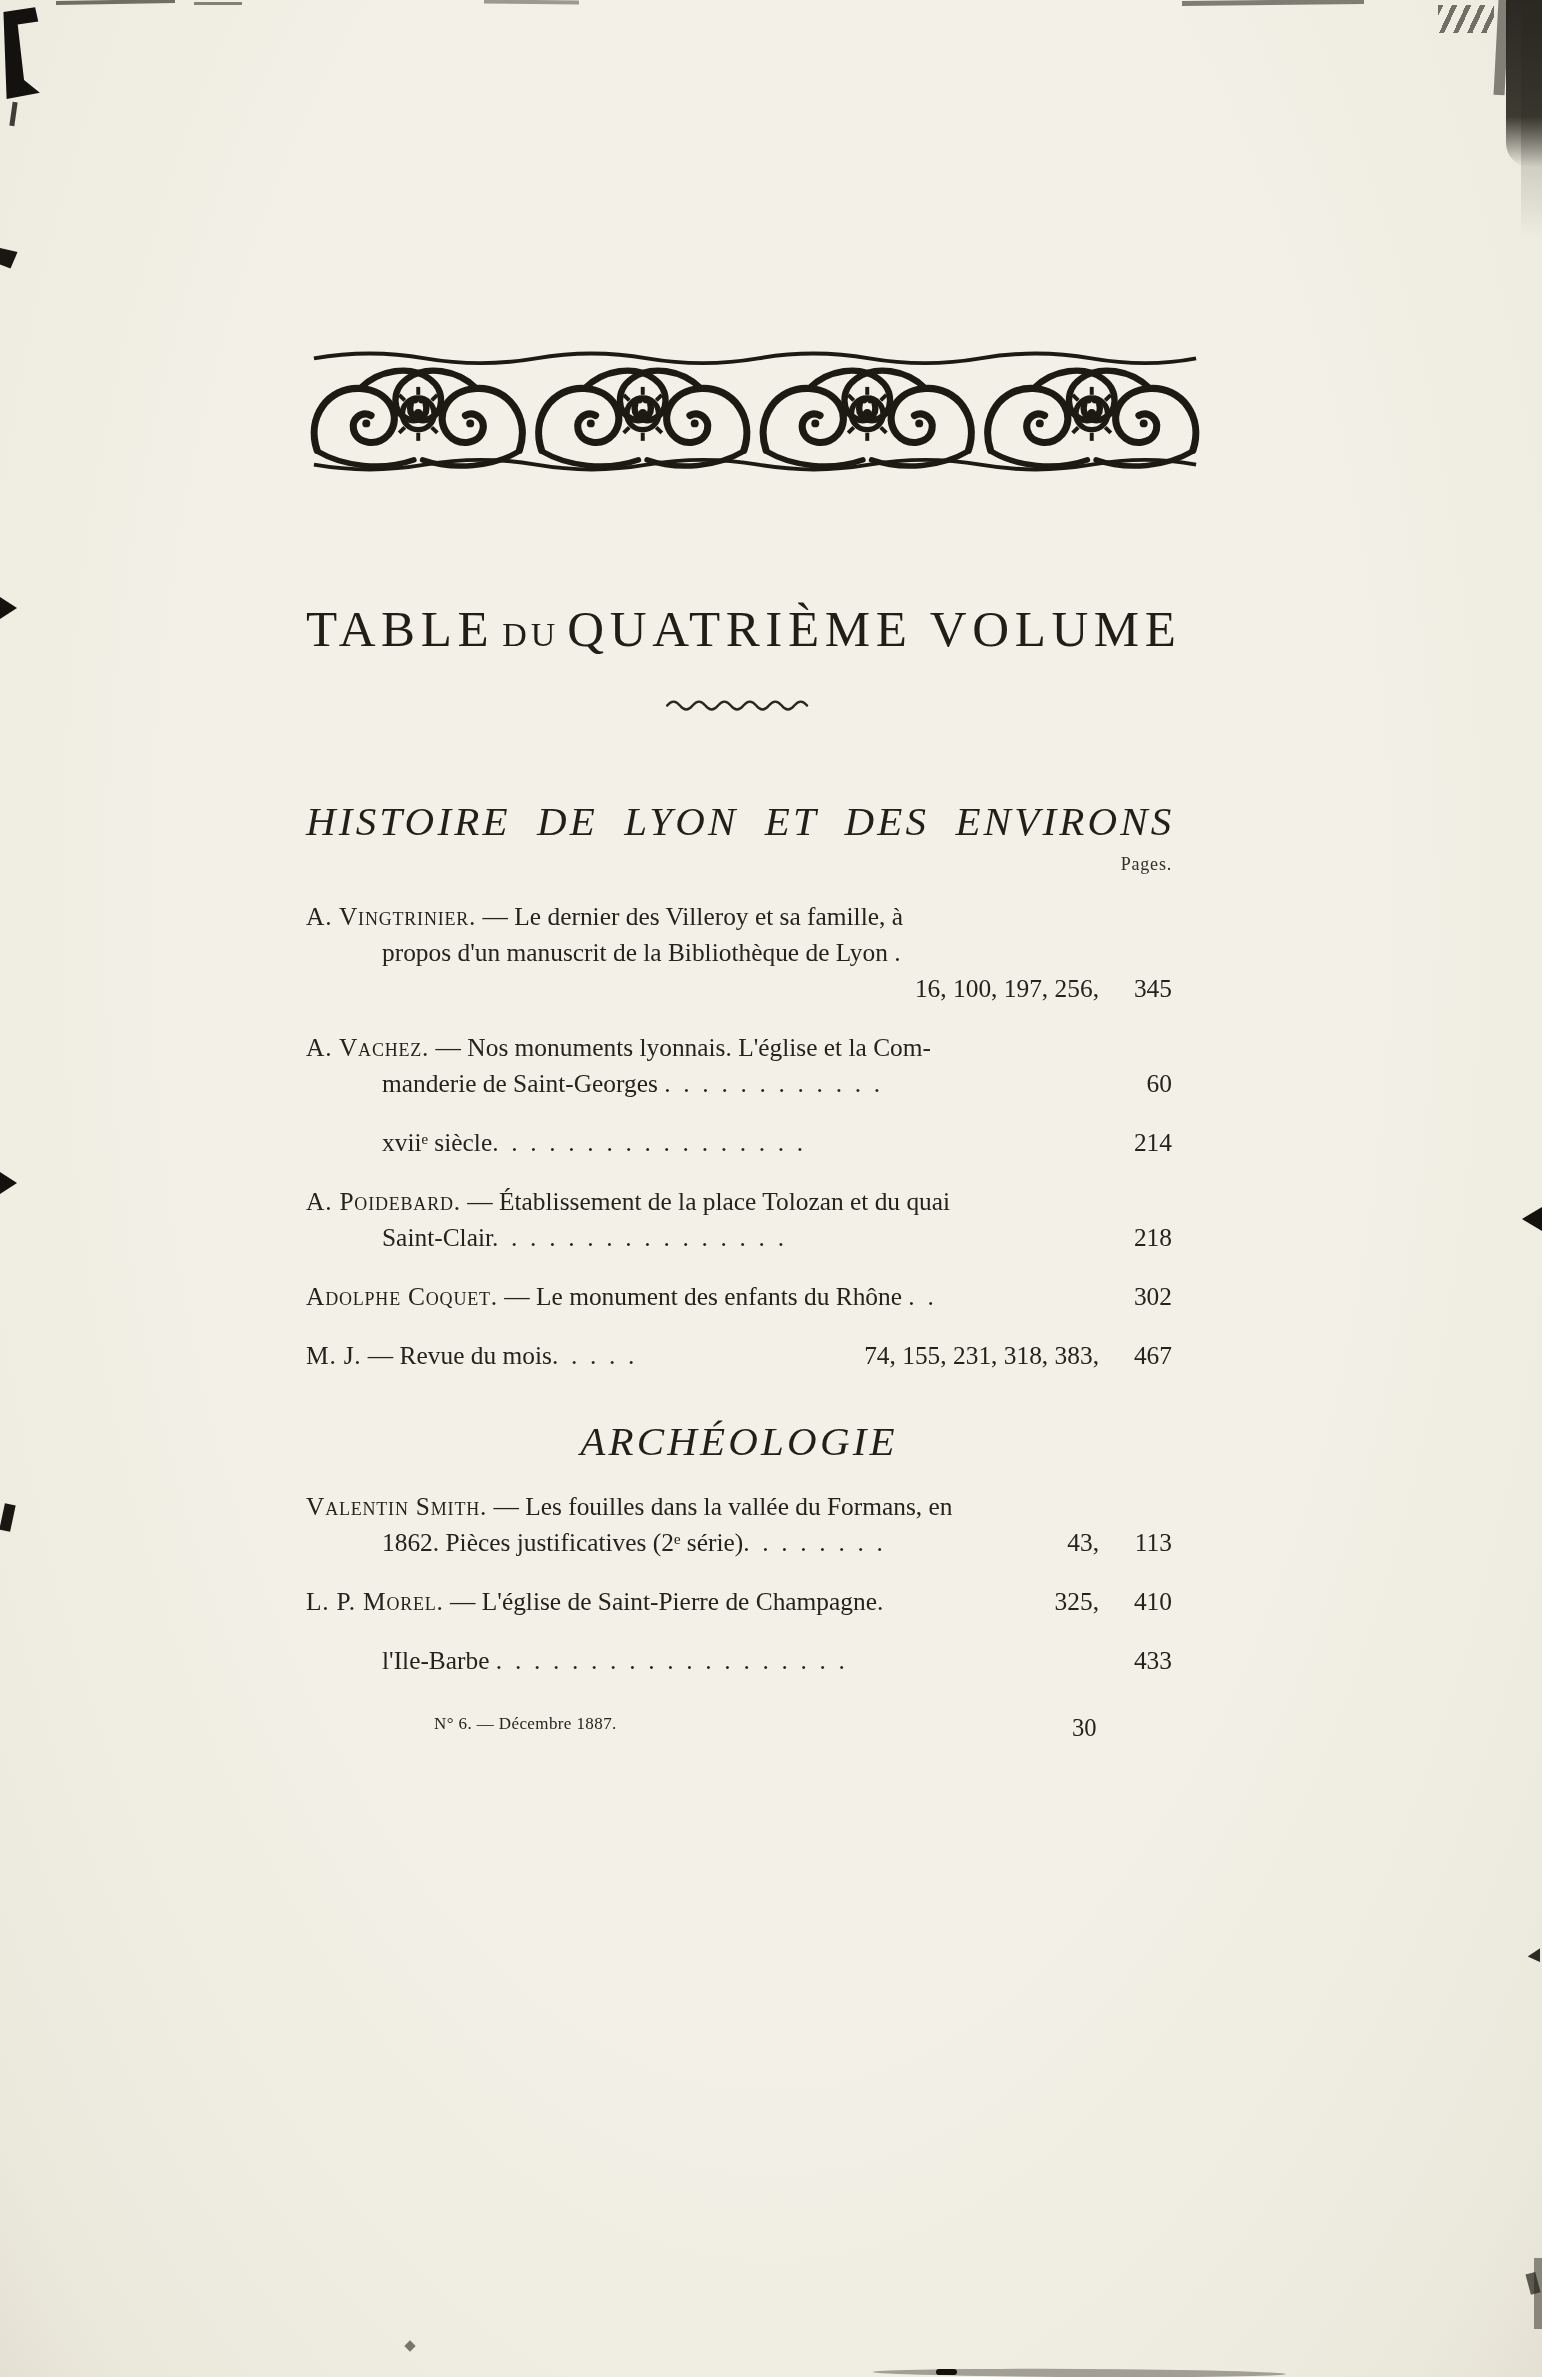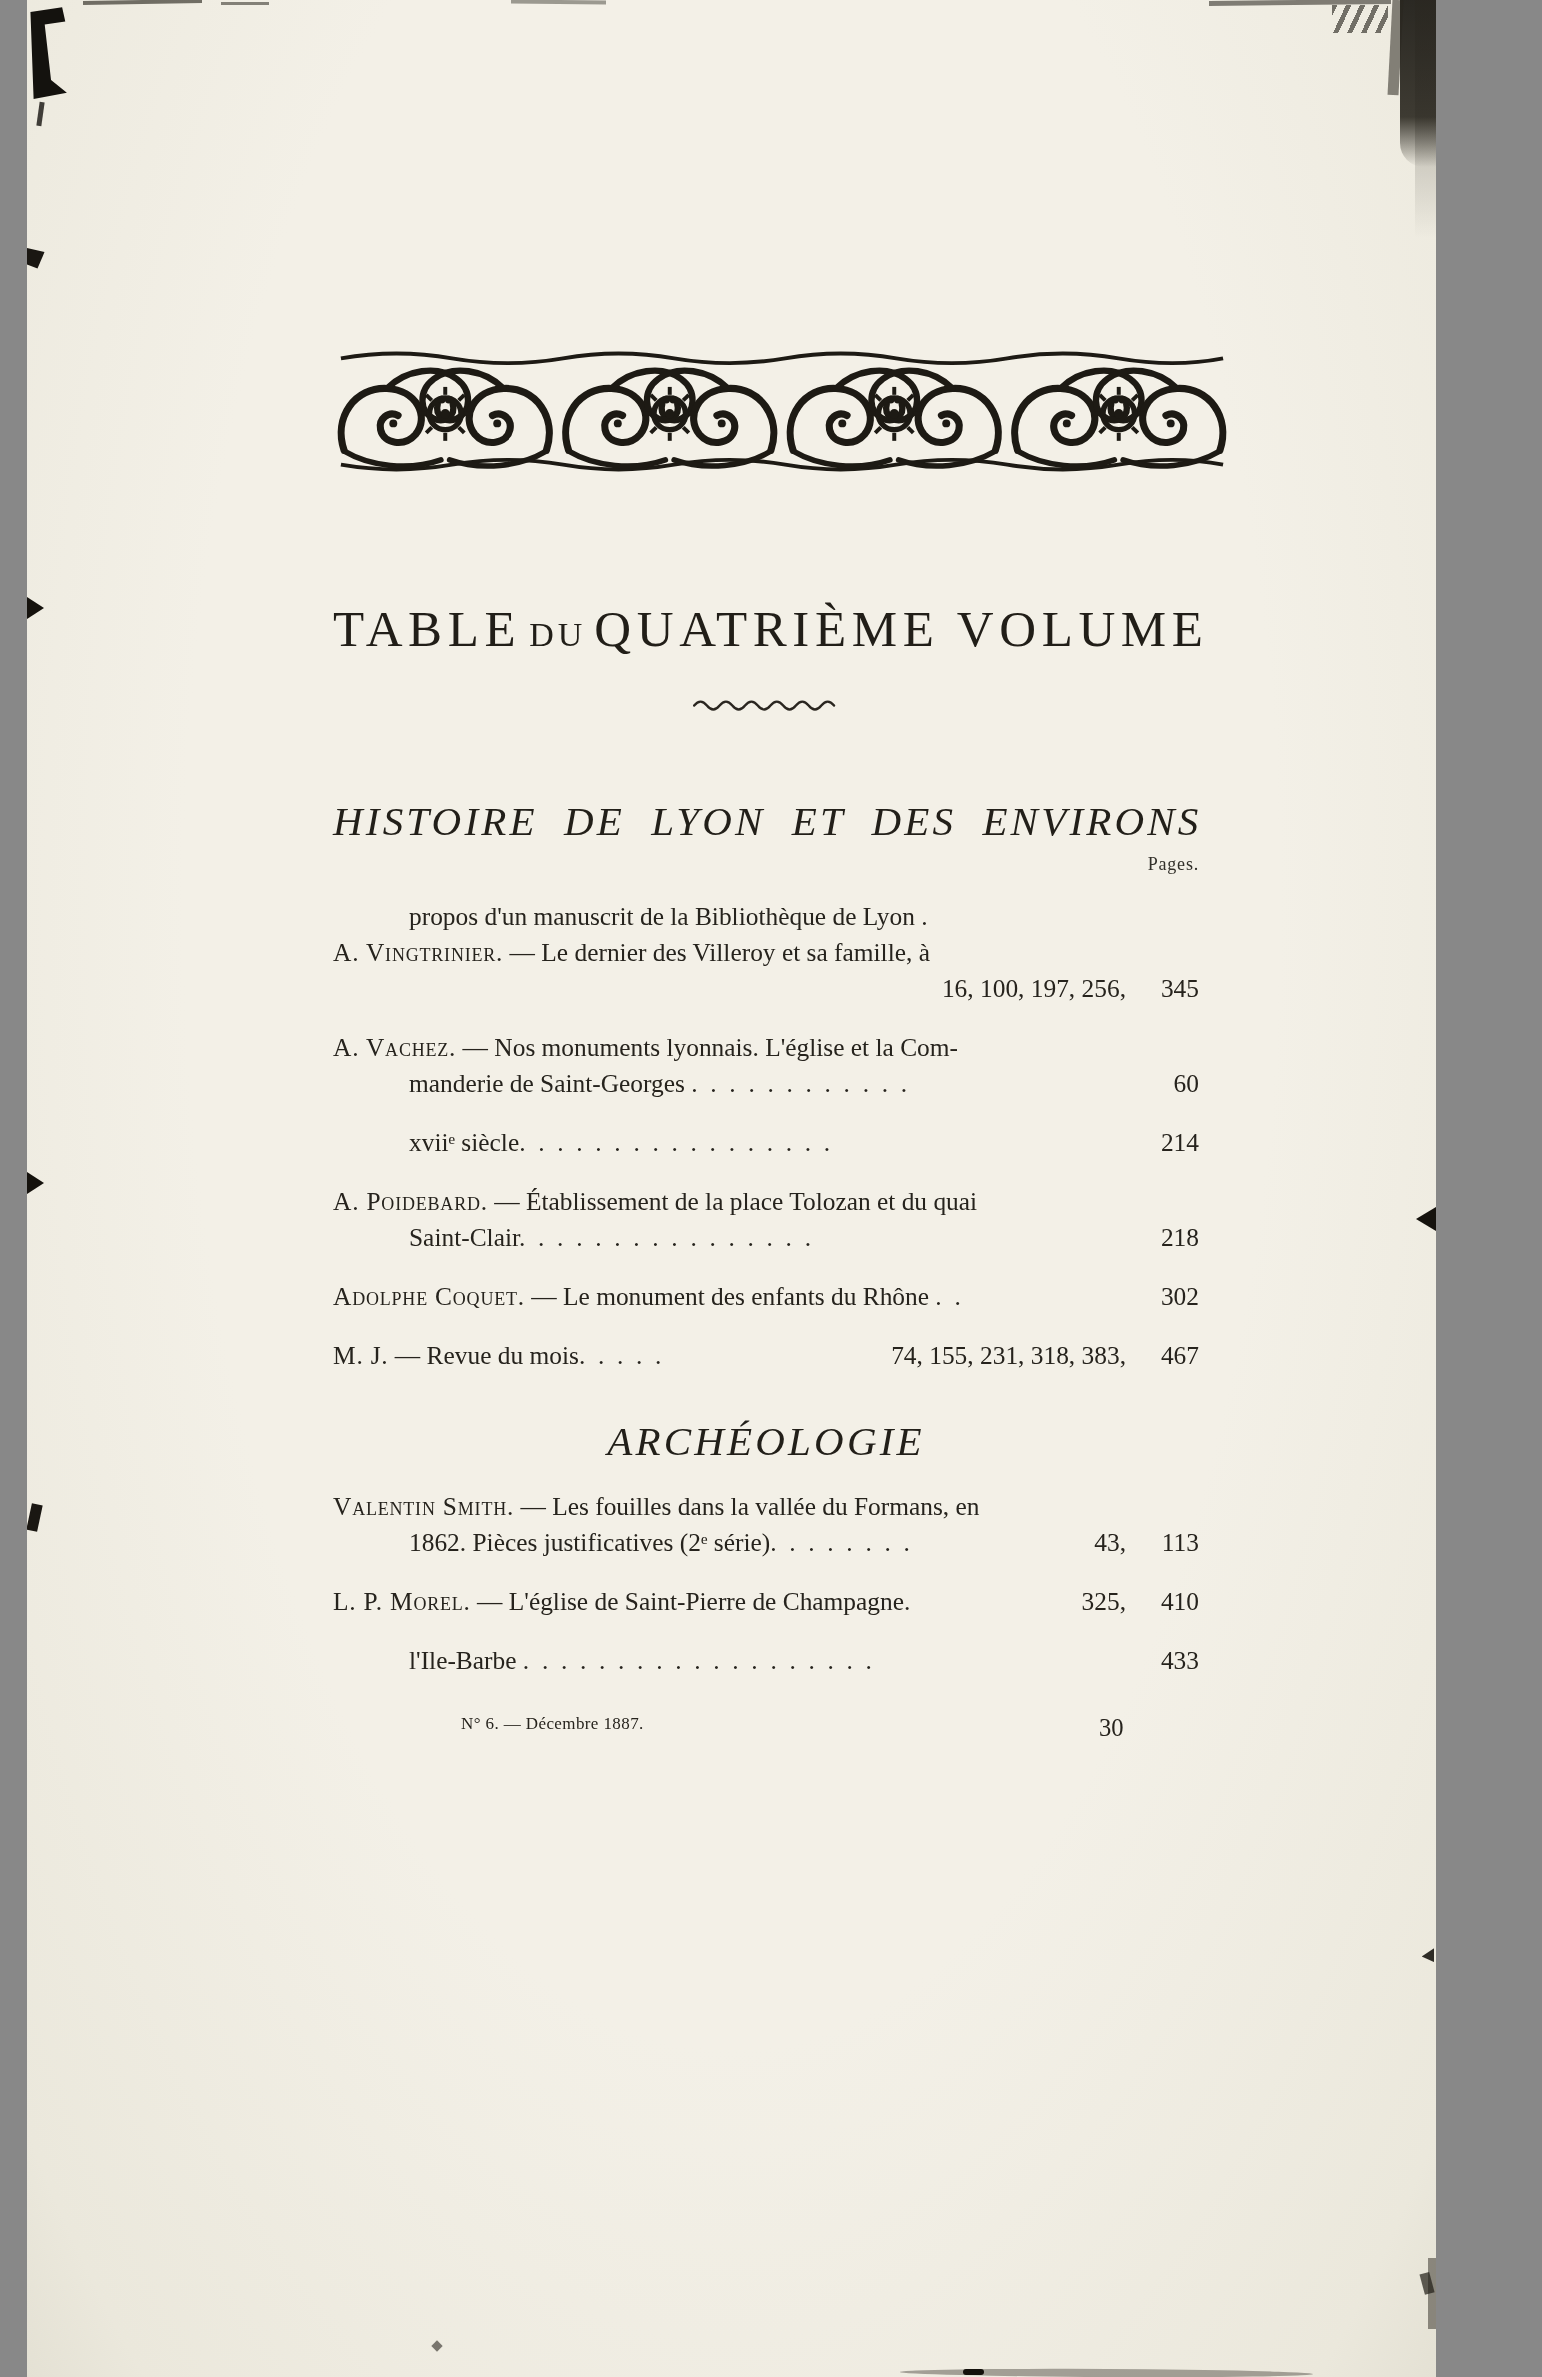--- a/index.html
+++ b/index.html
@@ -5,13 +5,12 @@
   html,body{margin:0;padding:0;background:#888;}
   .page{
     position:relative;
-    width:1409px;height:2377px;
+    width:1542px;height:2377px;
     background:
       radial-gradient(ellipse at 50% 38%, #f3f0e7 55%, #ebe8dc 92%, #e4e1d4 100%);
     overflow:hidden;
     font-family:"Liberation Serif","DejaVu Serif",serif;
     color:#26231d;
-    margin-left:27px;
   }
   .column{position:absolute;left:306px;top:347px;width:866px;}
   .ornament{display:block;margin:0 auto;}

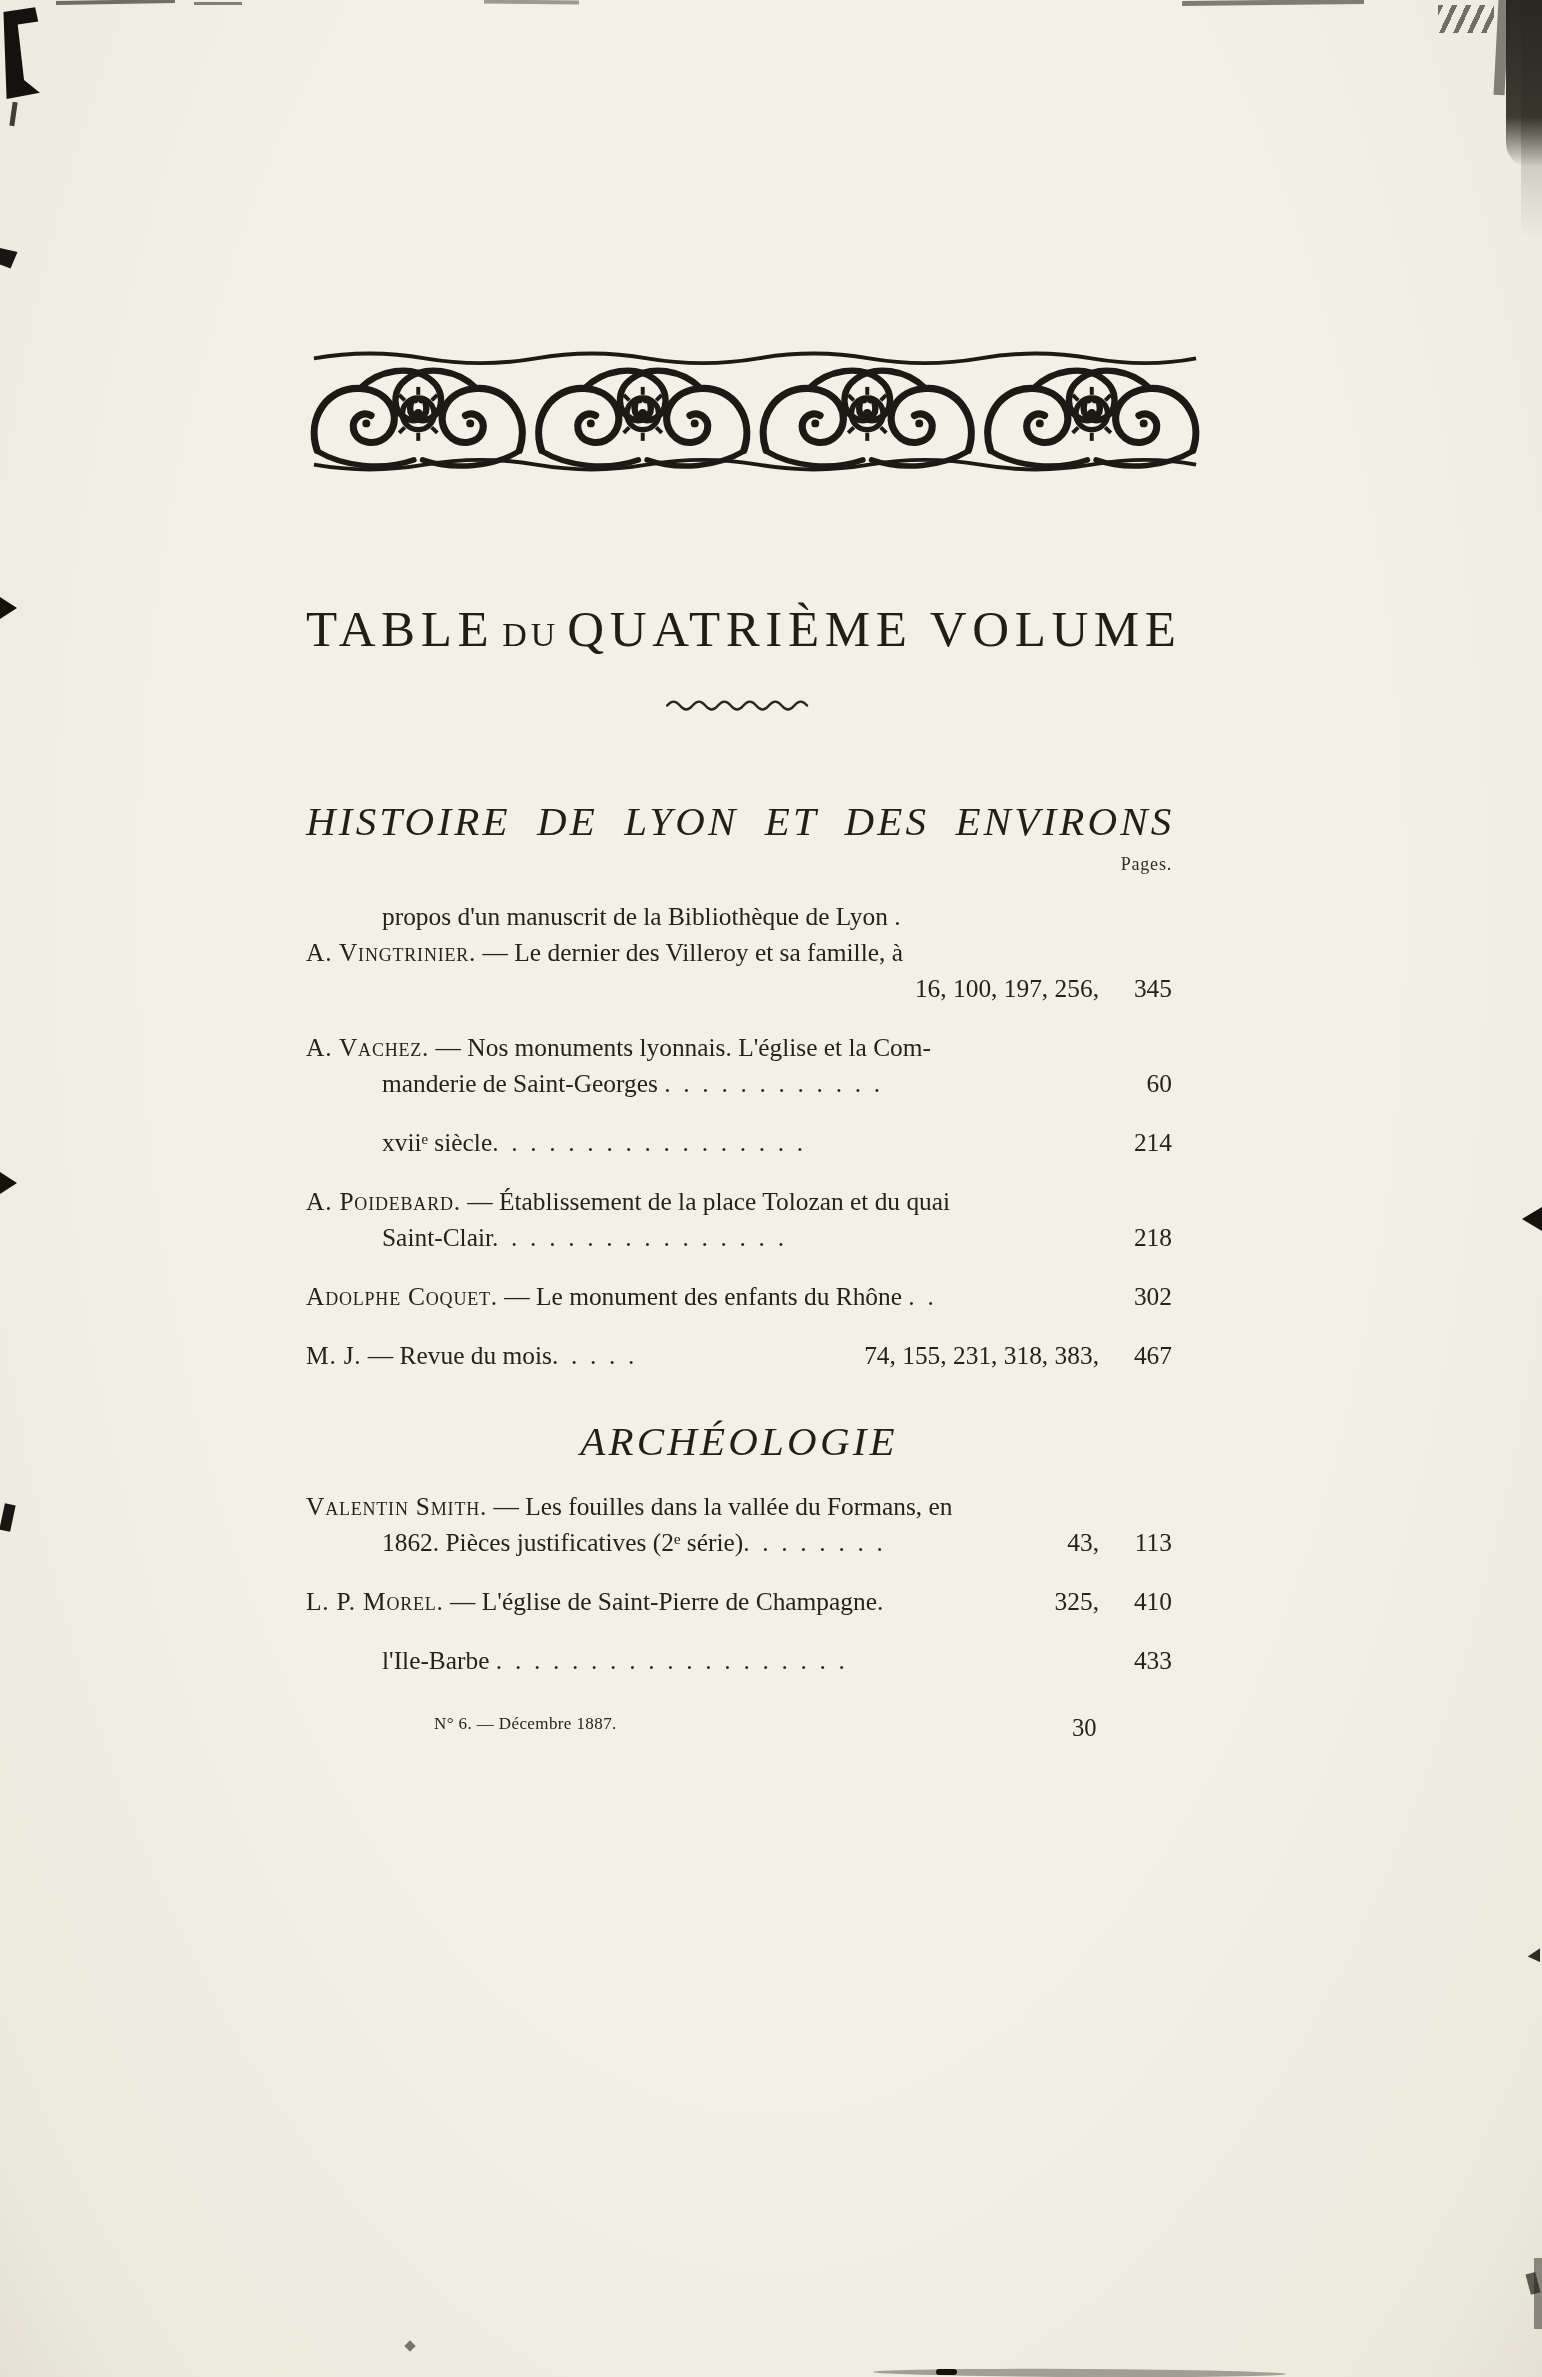--- a/index.html
+++ b/index.html
@@ -115,8 +115,8 @@
 
 
       <div class="entry">
+        <div class="line"><span class="sc">A. Vingtrinier.</span><span> — Le dernier des Villeroy et sa famille, à</span></div>
         <div class="line cont"><span>propos d'un manuscrit de la Bibliothèque de Lyon .</span></div>
-        <div class="line"><span class="sc">A. Vingtrinier.</span><span> — Le dernier des Villeroy et sa famille, à</span></div>
         <div class="line"><span class="mid">16, 100, 197, 256,</span><span class="pg">345</span></div>
       </div>
 

